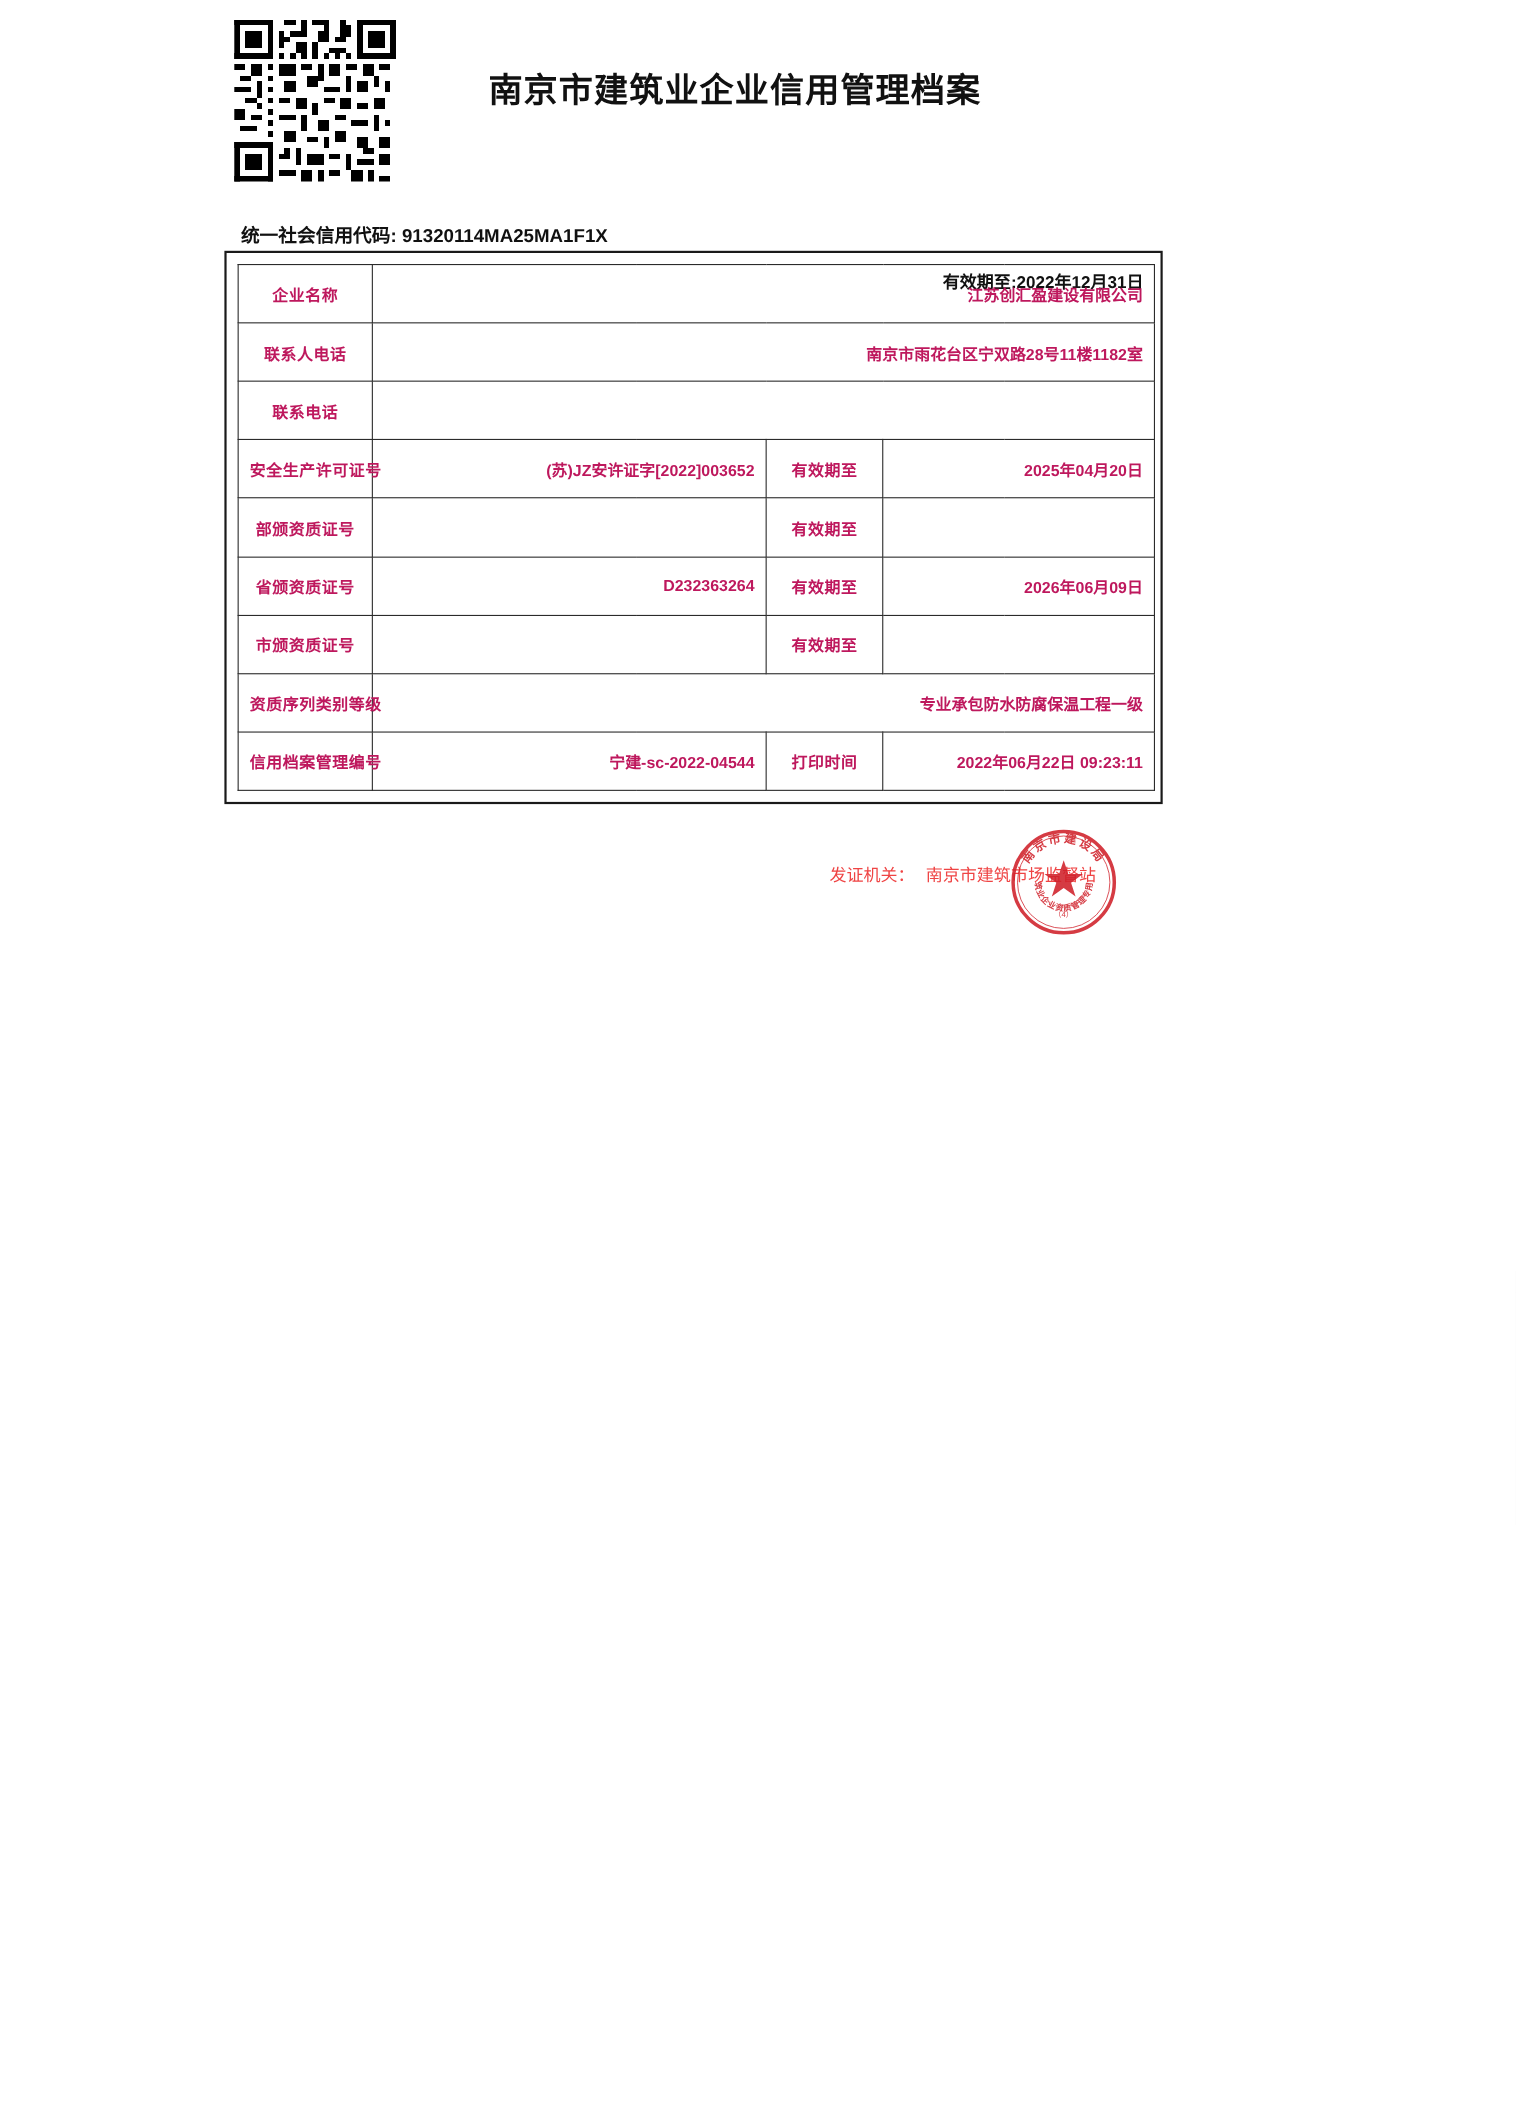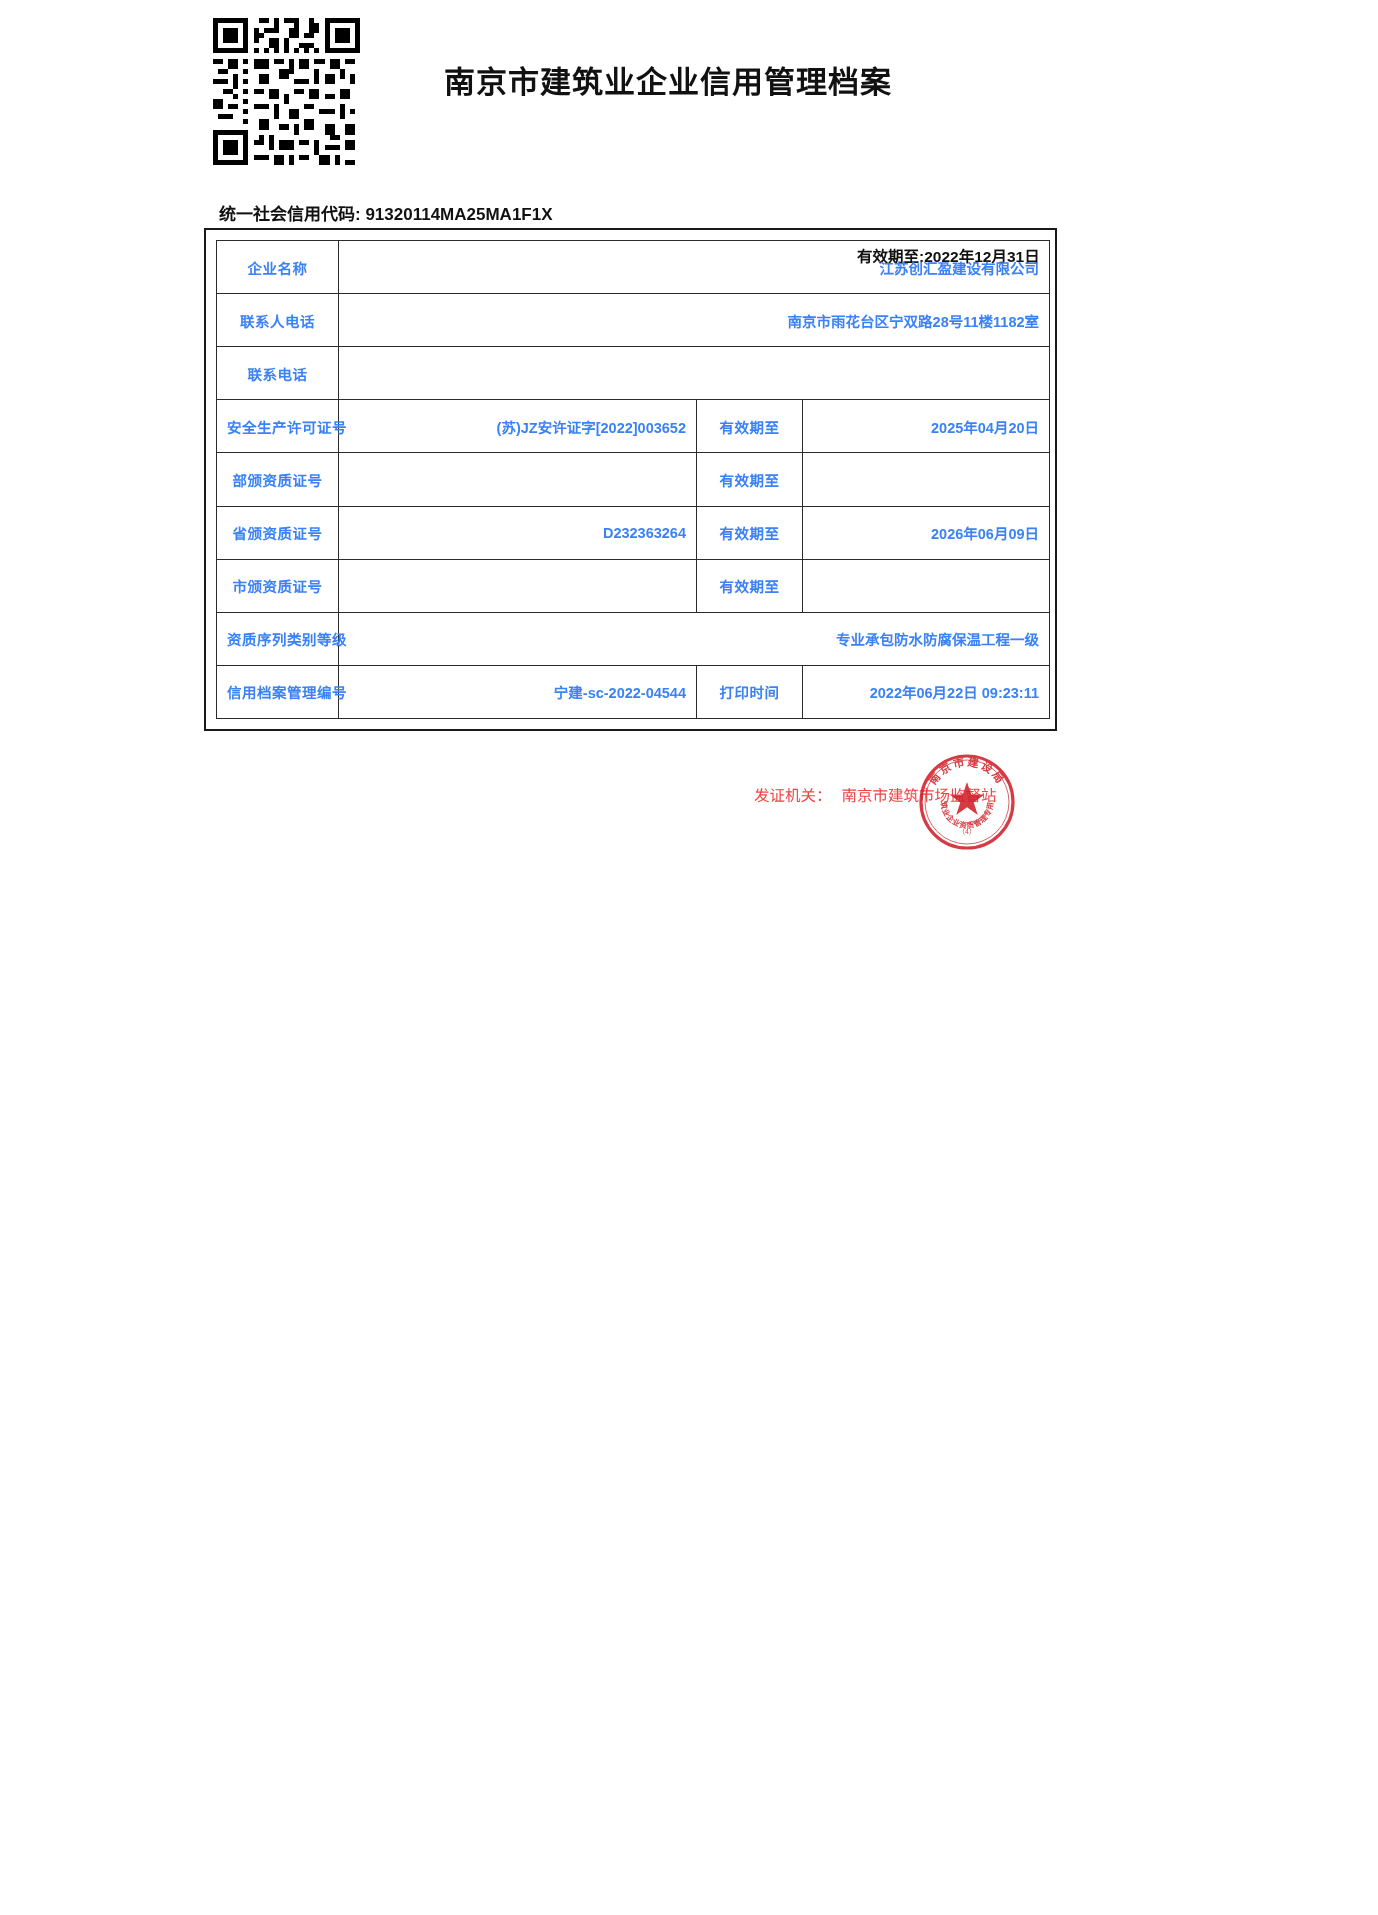--- a/index.html
+++ b/index.html
@@ -98,7 +98,7 @@
     border: 1px solid #2b2b2b;
     height: 47px;
     font-size: 14.5px;
-    color: #3b82f6;
+    color: #be185d;
     padding: 0 10px;
     vertical-align: middle;
     box-sizing: border-box;

